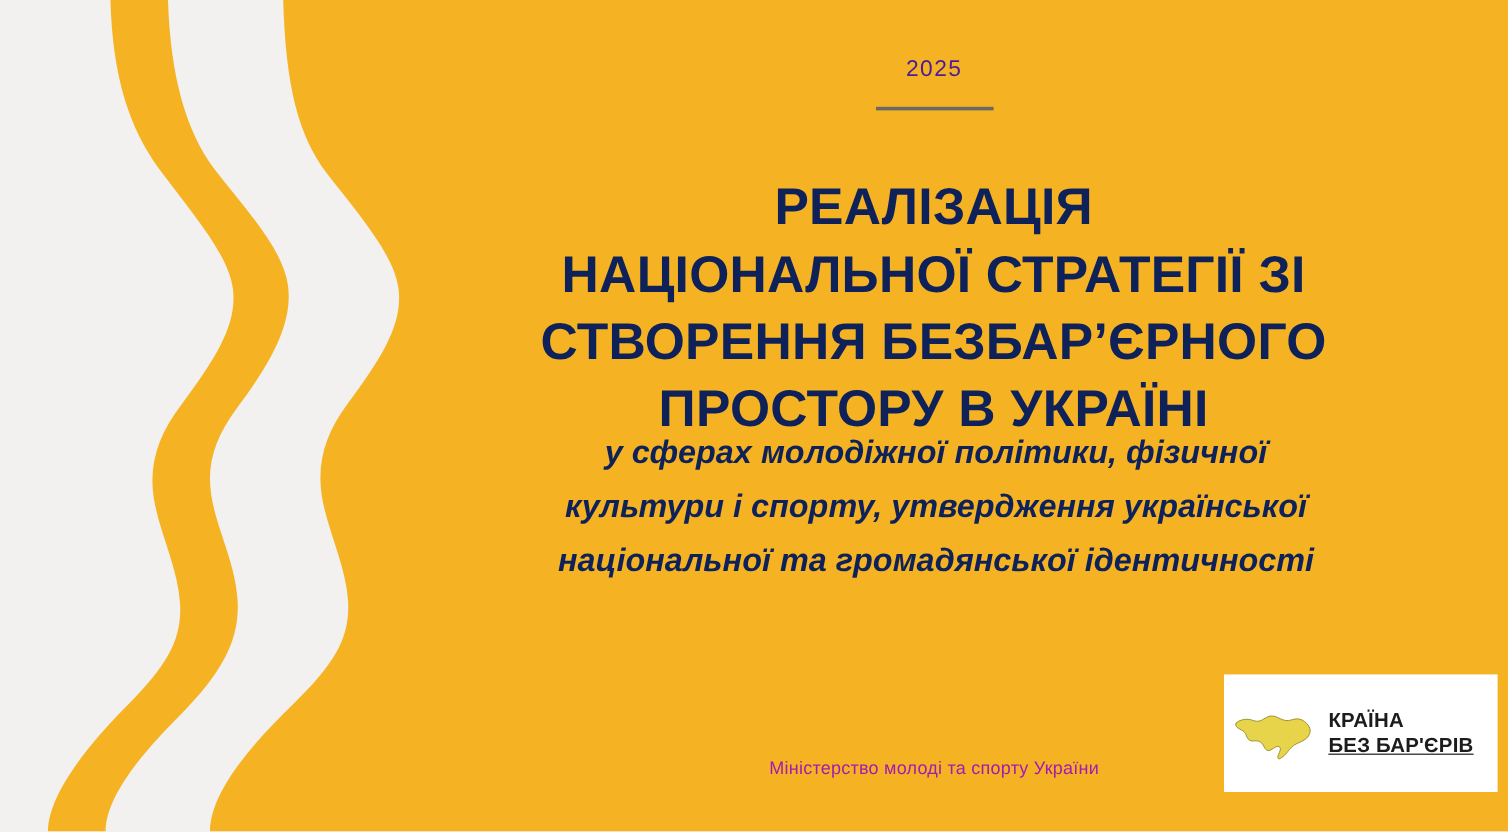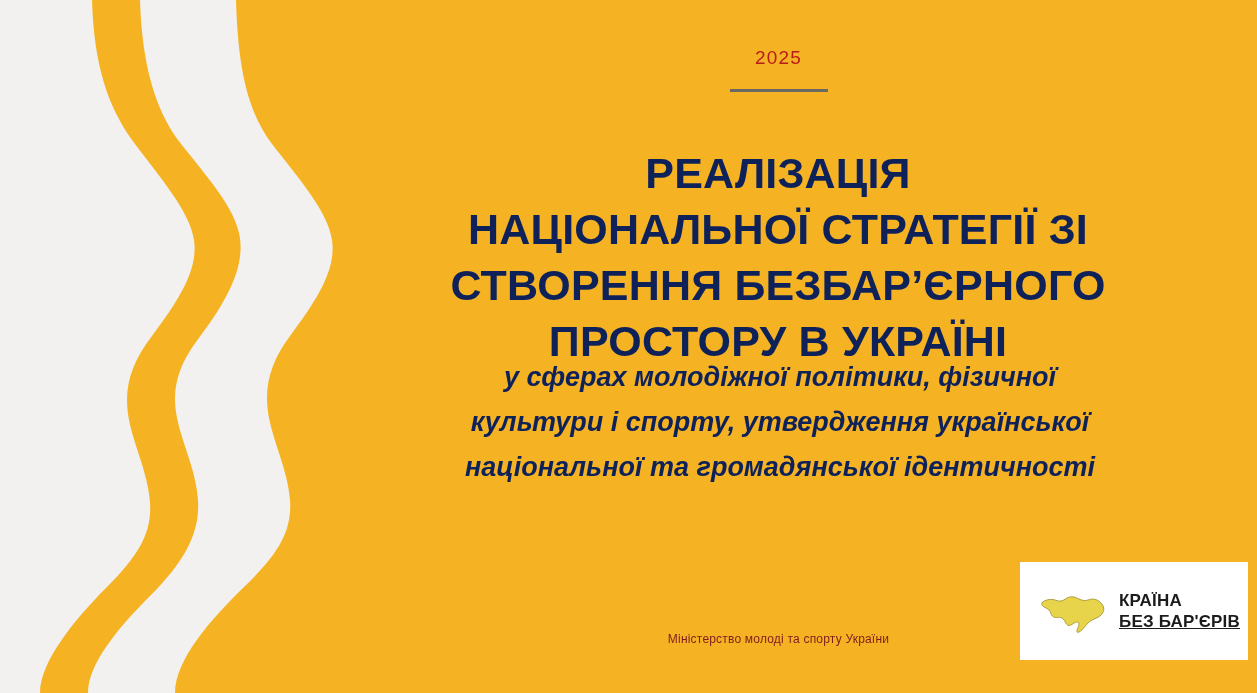--- a/index.html
+++ b/index.html
@@ -37,7 +37,7 @@
   .year{
     font-size:19px;
     letter-spacing:1.2px;
-    color:#b91c1c;
+    color:#4c1d95;
     line-height:1;
   }
   .year-rule{

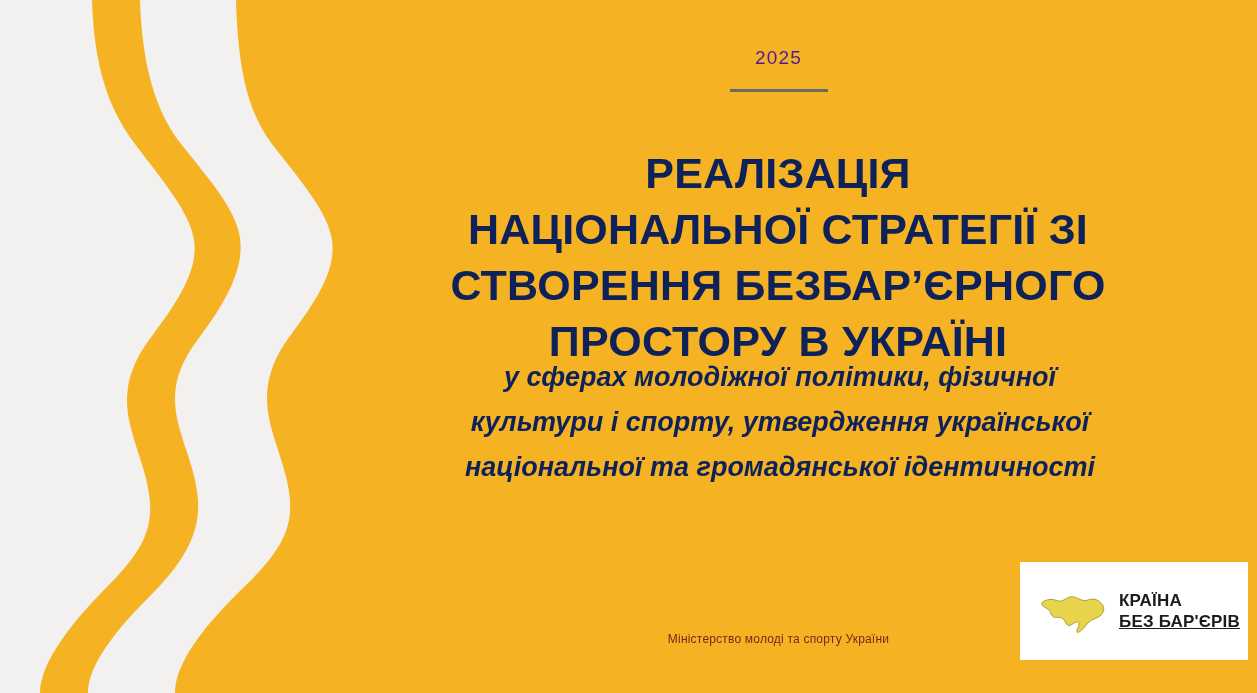--- a/index.html
+++ b/index.html
@@ -91,7 +91,7 @@
     display:flex;
     align-items:center;
     justify-content:flex-start;
-    padding-left:18px;
+    padding-left:6px;
     box-sizing:border-box;
   }
   .logo-map{

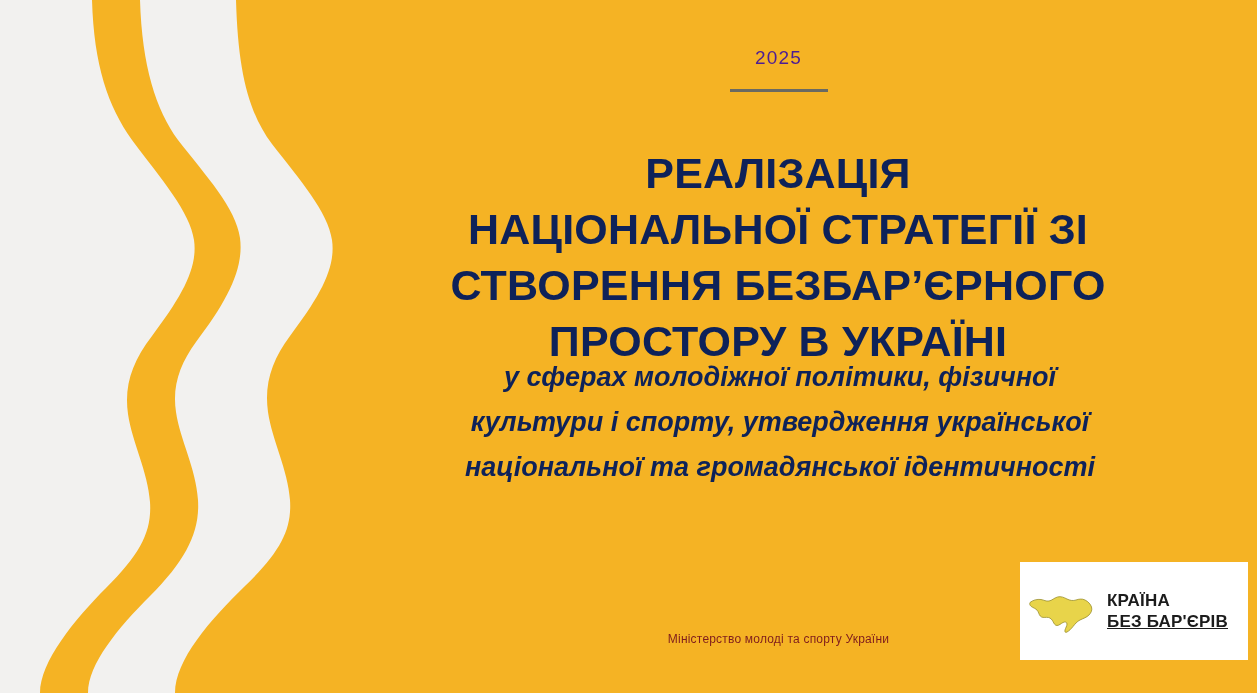--- a/index.html
+++ b/index.html
@@ -77,8 +77,8 @@
     left:0;top:632px;
     width:957px;
     text-align:center;
-    color:#7f1d1d;
-    font-size:12px;
+    color:#a21caf;
+    font-size:15px;
     letter-spacing:0.2px;
   }
 

